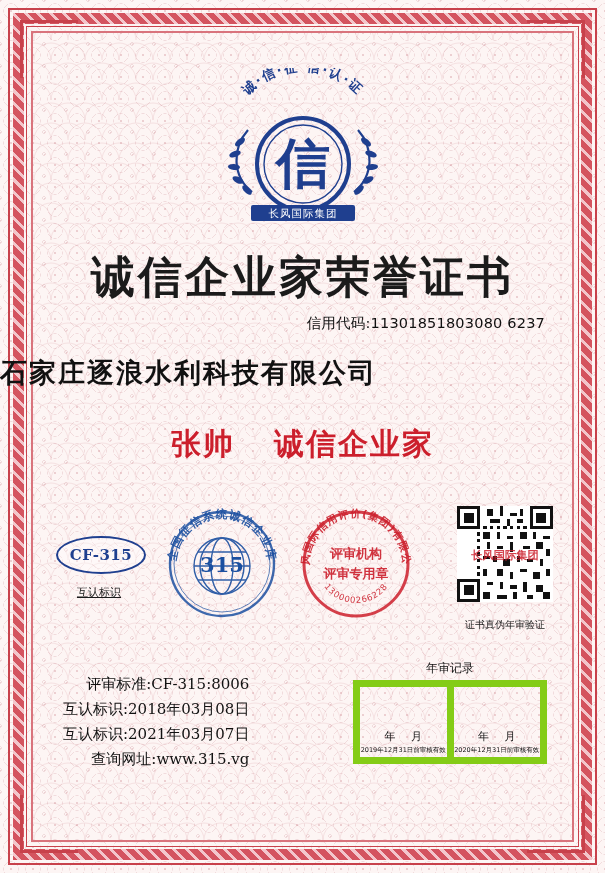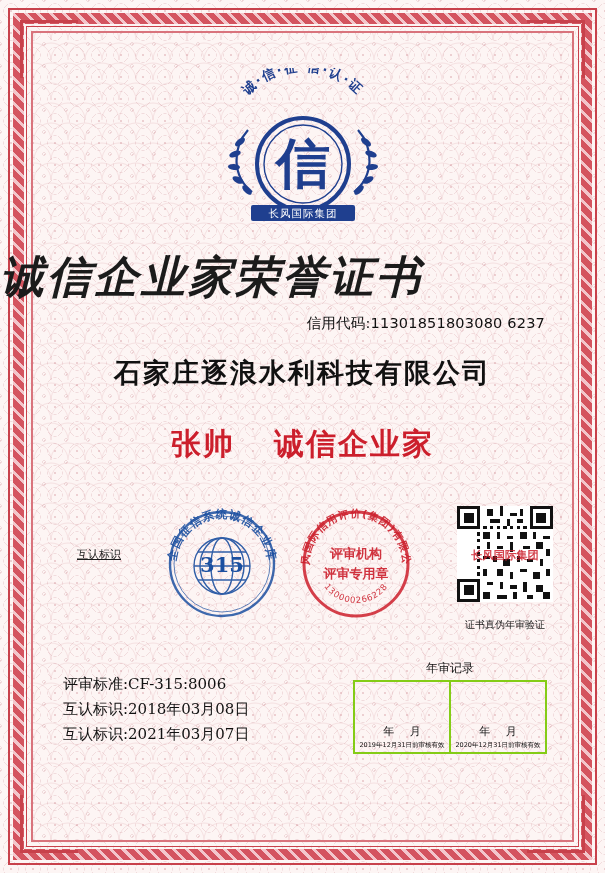--- a/index.html
+++ b/index.html
@@ -105,14 +105,13 @@
     position: absolute;
     left: 0; right: 0;
     top: 248px;
-    text-align: left;
+    text-align: center;
     font-family: "DejaVu Sans", sans-serif;
     font-weight: bold;
     font-size: 44px;
     letter-spacing: 3px;
     color: #1b1b1b;
     white-space: nowrap;
-    font-style: italic;
   }
   .credit-code {
     position: absolute;

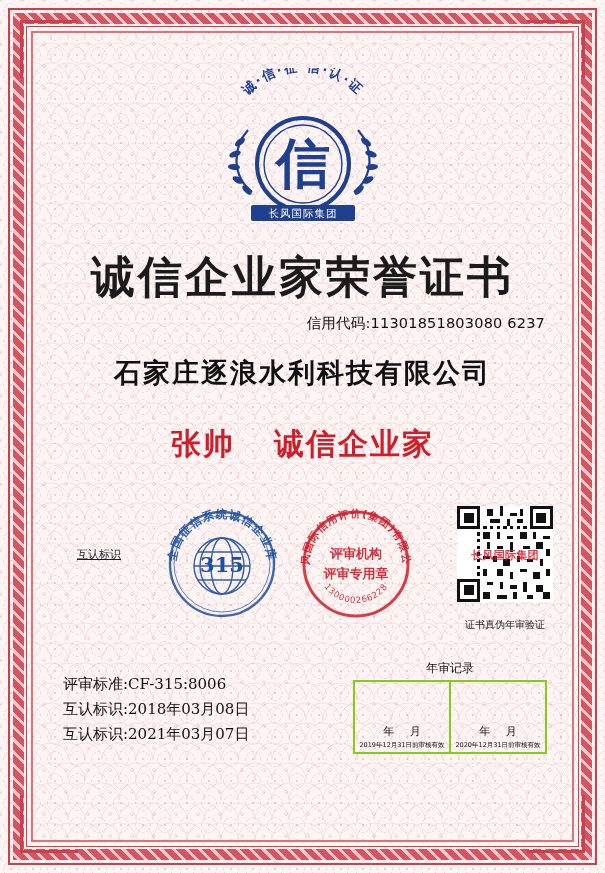--- a/index.html
+++ b/index.html
@@ -126,7 +126,6 @@
     position: absolute;
     left: 0; right: 0;
     top: 355px;
-    text-align: center;
     font-family: Liberation Mono, monospace;
     font-weight: bold;
     font-size: 27px;

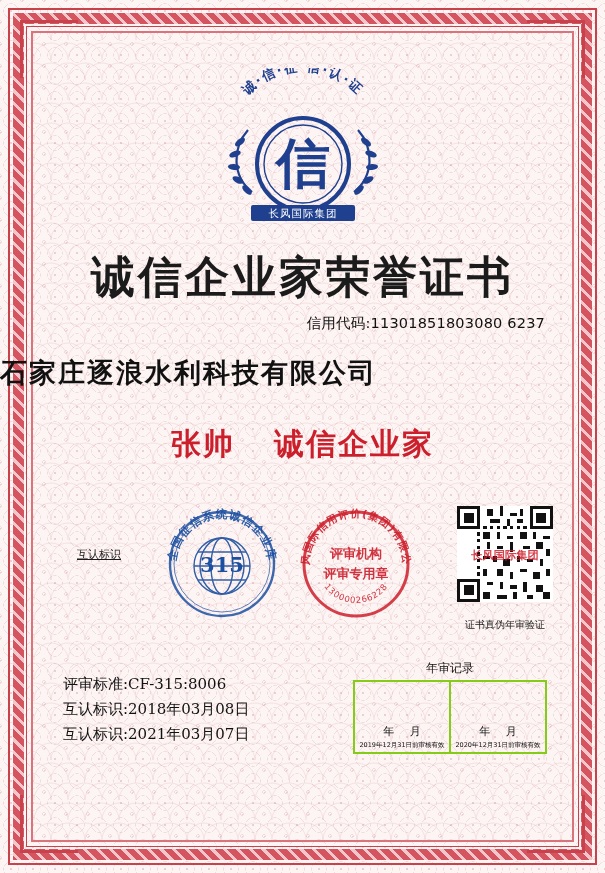--- a/index.html
+++ b/index.html
@@ -339,6 +339,7 @@
   <div class="seal-row">
 
     <div class="cf-badge">
+      <div class="cf-oval">CF-315</div>
       <div class="cf-caption">互认标识</div>
     </div>
 

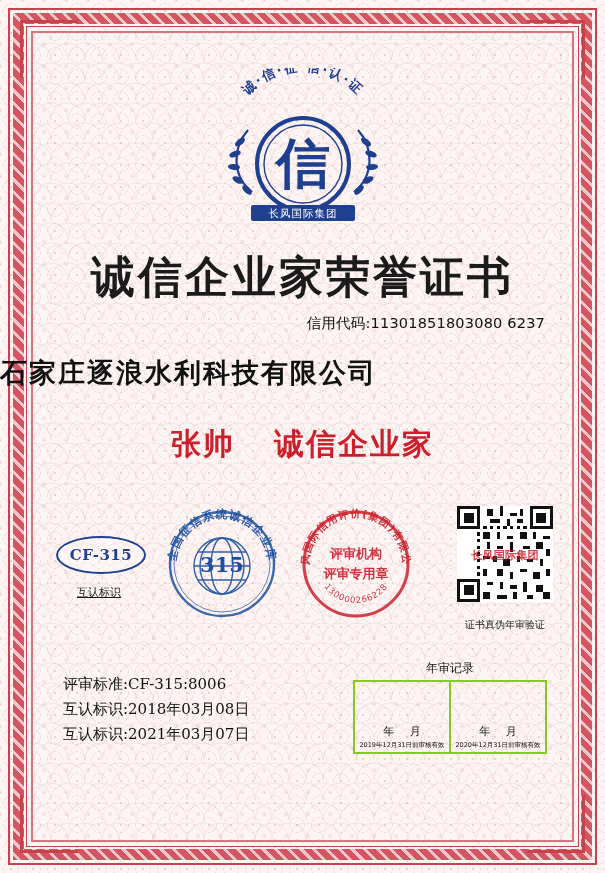--- a/index.html
+++ b/index.html
@@ -223,7 +223,7 @@
     line-height: 25px;
     color: #111;
   }
-  .info-list div { white-space: nowrap; }
+  .info-list div { white-space: nowrap; text-align: right; }
 
   
   .review-box {

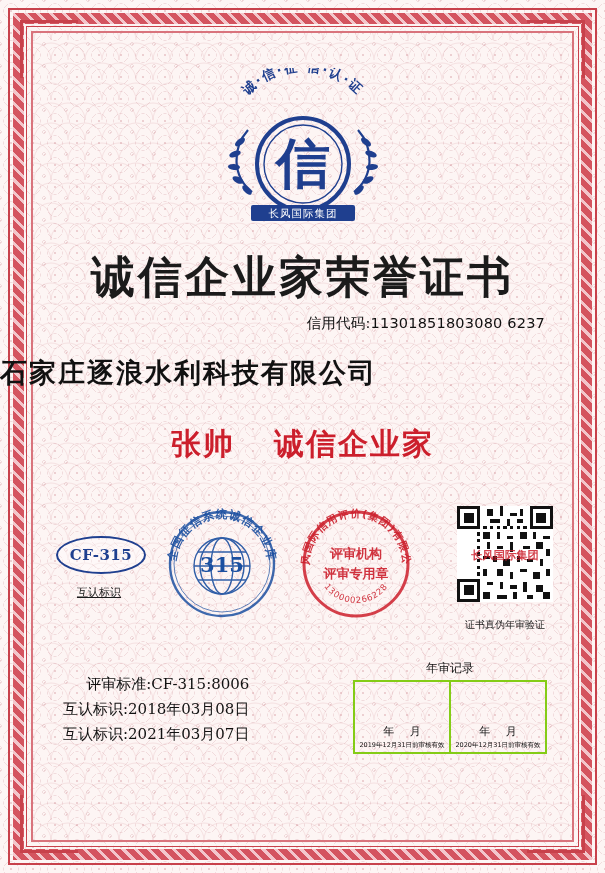--- a/index.html
+++ b/index.html
@@ -244,7 +244,7 @@
     border-collapse: collapse;
   }
   .review-table td {
-    border: 2px solid #84cc16;
+    border: 7px solid #84cc16;
     width: 50%;
     height: 68px;
     vertical-align: bottom;

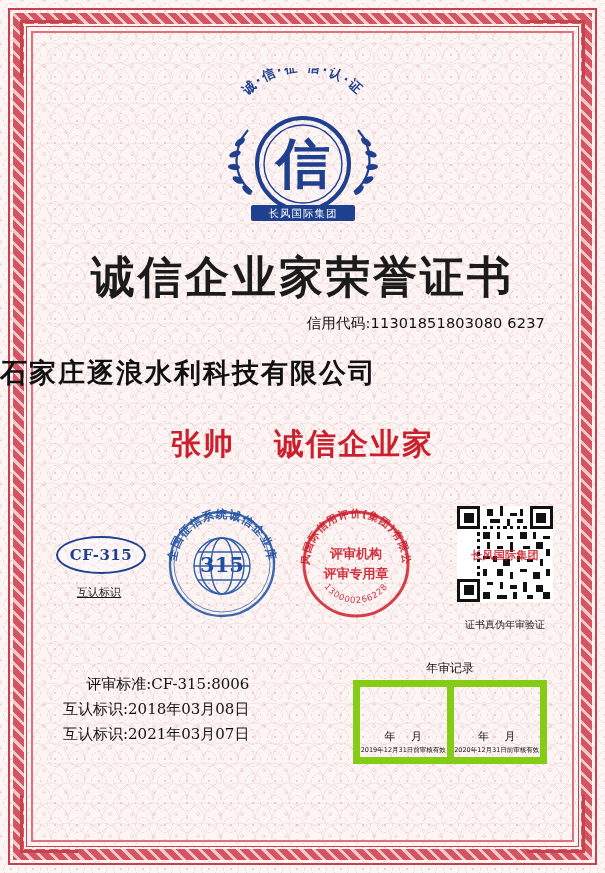--- a/index.html
+++ b/index.html
@@ -470,6 +470,7 @@
     <div>评审标准:CF-315:8006</div>
     <div>互认标识:2018年03月08日</div>
     <div>互认标识:2021年03月07日</div>
+    <div>查询网址:www.315.vg</div>
   </div>
 
   <div class="review-box">

